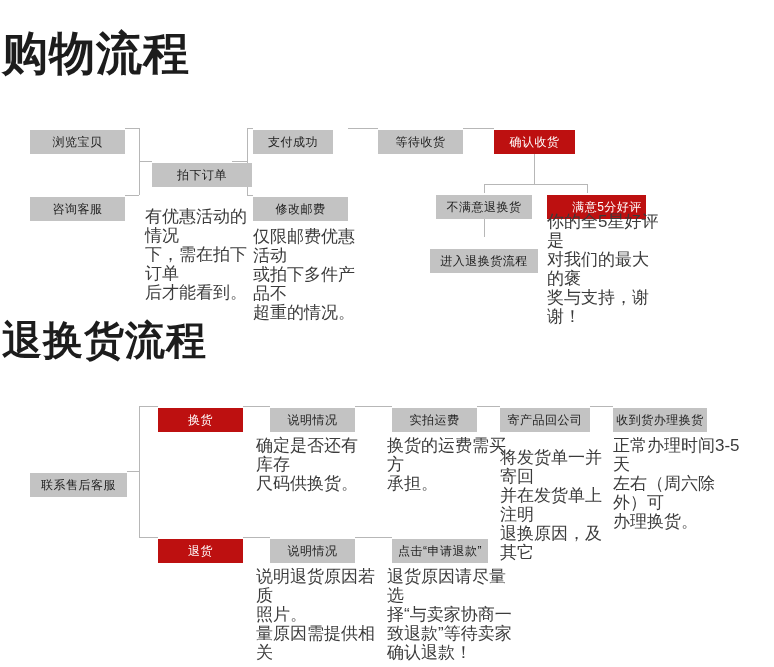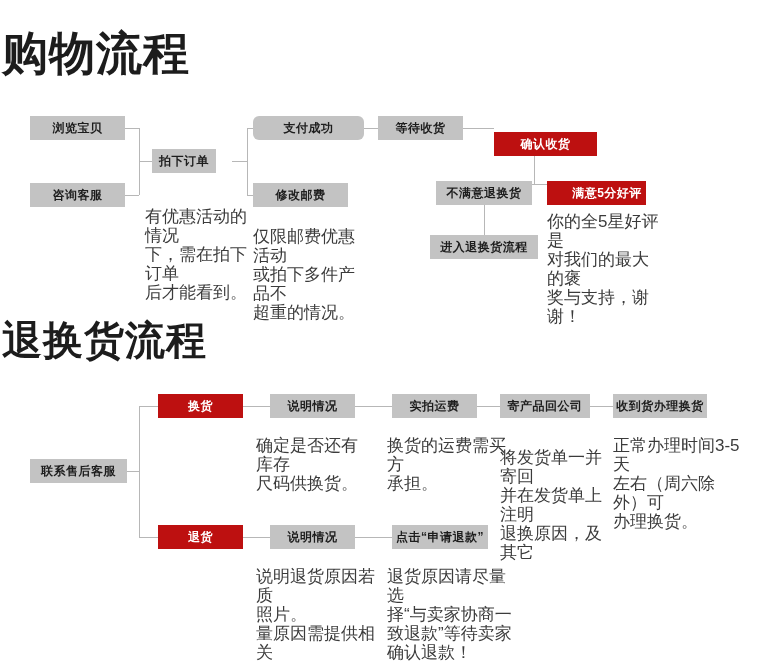--- a/index.html
+++ b/index.html
@@ -32,10 +32,11 @@
     align-items:center;
     justify-content:center;
     font-size:12px;
-    font-weight:bold;
+    font-weight:normal;
     white-space:nowrap;
     letter-spacing:.5px;
     height:24px;
+    margin-top:14px;
   }
   .box.grey{background:#c3c3c3;color:#1d1d1d;}
   .box.red{background:#bd1010;color:#ffffff;}

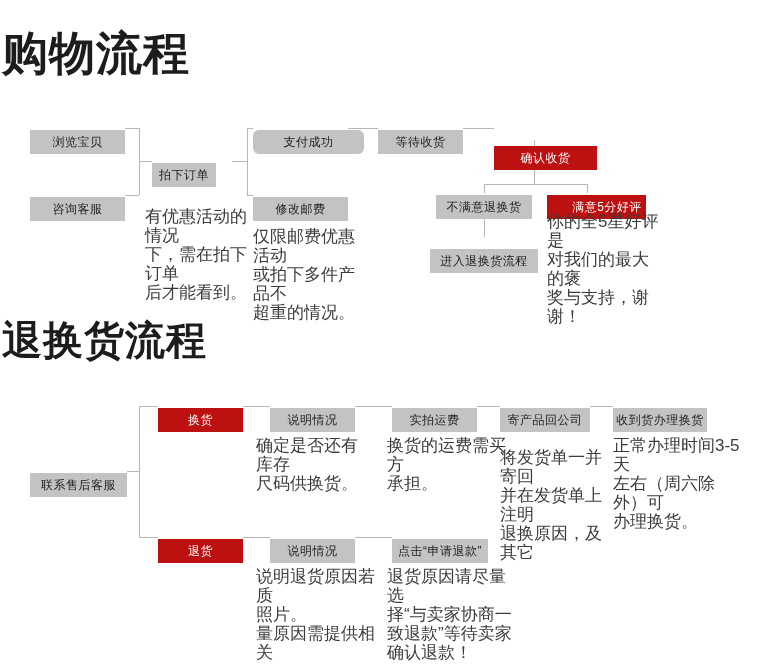--- a/index.html
+++ b/index.html
@@ -85,7 +85,7 @@
   <div class="box grey" style="left:30px;top:116px;width:95px;">浏览宝贝</div>
   <div class="box grey" style="left:30px;top:183px;width:95px;">咨询客服</div>
   <div class="box grey" style="left:152px;top:149px;width:64px;">拍下订单</div>
-  <div class="box grey" style="left:253px;top:116px;width:111px;border-radius:6px;">支付成功</div>
+  <div class="box grey" style="left:253px;top:116px;width:80px;">支付成功</div>
   <div class="box grey" style="left:253px;top:183px;width:95px;">修改邮费</div>
   <div class="box grey" style="left:378px;top:116px;width:85px;">等待收货</div>
   <div class="box red" style="left:494px;top:132px;width:103px;">确认收货</div>

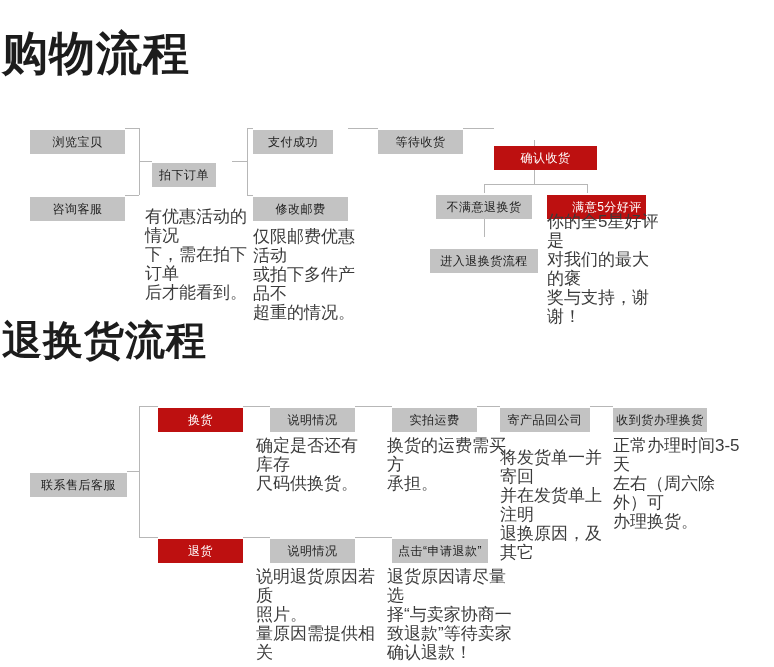--- a/index.html
+++ b/index.html
@@ -88,7 +88,7 @@
   <div class="box grey" style="left:253px;top:116px;width:80px;">支付成功</div>
   <div class="box grey" style="left:253px;top:183px;width:95px;">修改邮费</div>
   <div class="box grey" style="left:378px;top:116px;width:85px;">等待收货</div>
-  <div class="box red" style="left:494px;top:132px;width:103px;">确认收货</div>
+  <div class="box red" style="left:494px;top:116px;width:81px;">确认收货</div>
   <div class="box grey" style="left:436px;top:181px;width:96px;">不满意退换货</div>
   <div class="box grey" style="left:430px;top:235px;width:108px;">进入退换货流程</div>
   <div class="box red" style="left:547px;top:181px;width:99px;padding-left:21px;">满意5分好评</div>

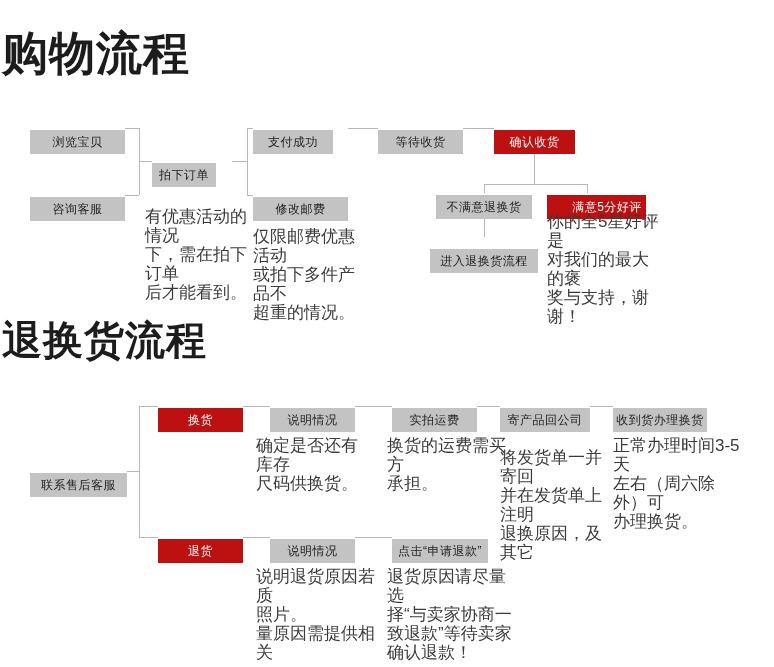--- a/index.html
+++ b/index.html
@@ -84,7 +84,7 @@
 
   <div class="box grey" style="left:30px;top:116px;width:95px;">浏览宝贝</div>
   <div class="box grey" style="left:30px;top:183px;width:95px;">咨询客服</div>
-  <div class="box grey" style="left:152px;top:149px;width:64px;">拍下订单</div>
+  <div class="box grey" style="left:152px;top:149px;width:100px;">拍下订单</div>
   <div class="box grey" style="left:253px;top:116px;width:80px;">支付成功</div>
   <div class="box grey" style="left:253px;top:183px;width:95px;">修改邮费</div>
   <div class="box grey" style="left:378px;top:116px;width:85px;">等待收货</div>

